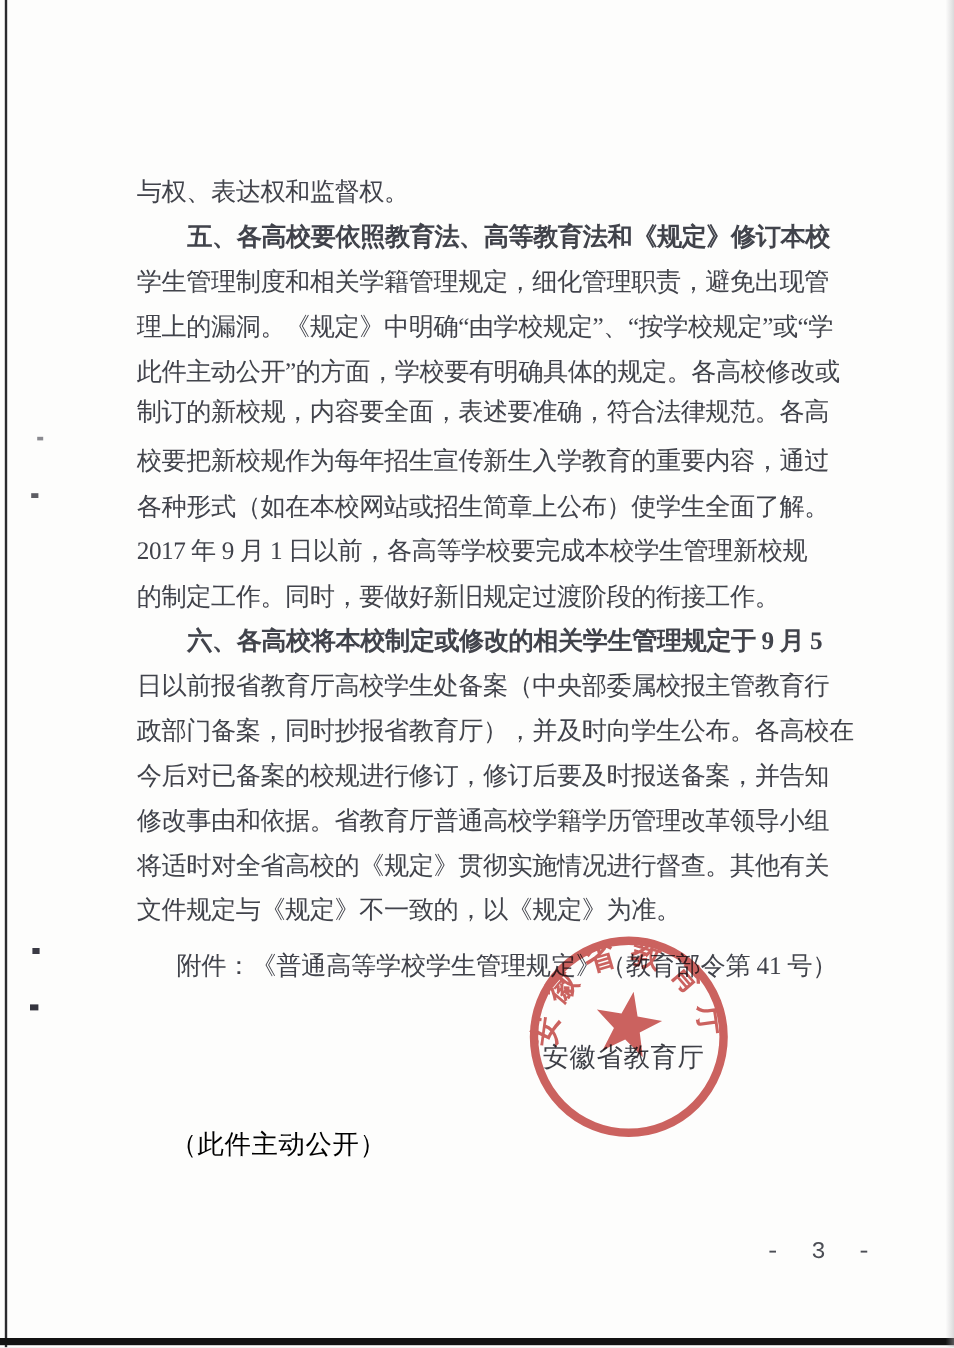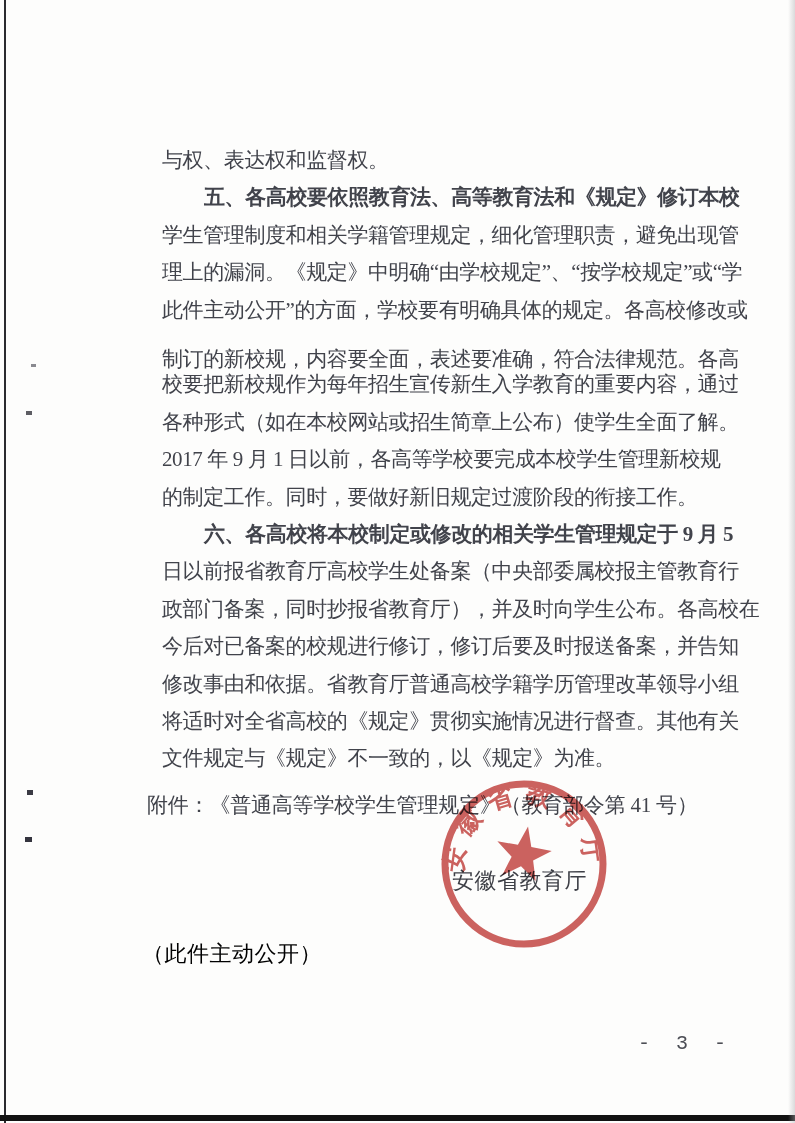--- a/index.html
+++ b/index.html
@@ -17,7 +17,7 @@
   .bl{
     position:absolute;left:114px;
     font-size:21px;line-height:30px;letter-spacing:-0.4px;
-    color:#41434b;white-space:nowrap;margin-left:48px;
+    color:#41434b;white-space:nowrap;
   }
   .indent{padding-left:42px;font-weight:bold;}
   .attachment{position:absolute;left:147px;top:791px;font-size:21px;letter-spacing:-0.2px;color:#41434b;white-space:nowrap;}

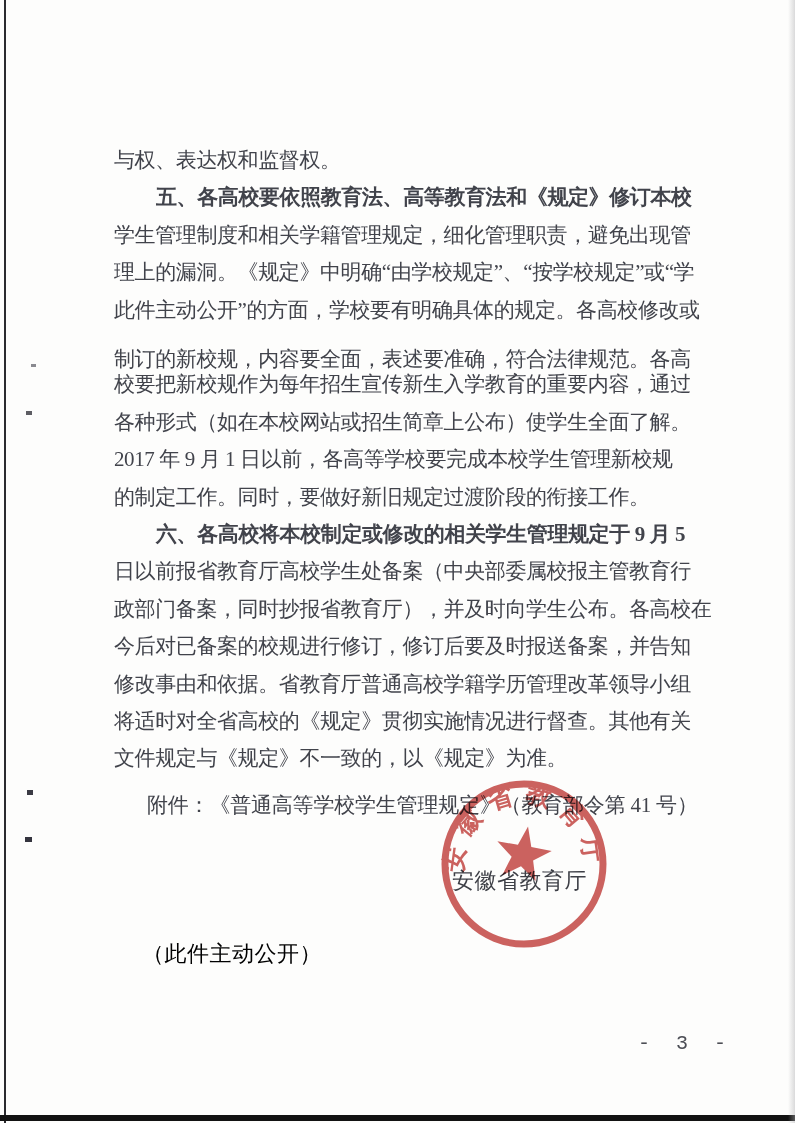--- a/index.html
+++ b/index.html
@@ -60,7 +60,7 @@
     <div class="bl" style="top:220px">学生管理制度和相关学籍管理规定，细化管理职责，避免出现管</div>
     <div class="bl" style="top:257px">理上的漏洞。《规定》中明确“由学校规定”、“按学校规定”或“学</div>
     <div class="bl" style="top:295px">此件主动公开”的方面，学校要有明确具体的规定。各高校修改或</div>
-    <div class="bl" style="top:344px">制订的新校规，内容要全面，表述要准确，符合法律规范。各高</div>
+    <div class="bl" style="top:328px">制订的新校规，内容要全面，表述要准确，符合法律规范。各高</div>
     <div class="bl" style="top:369px">校要把新校规作为每年招生宣传新生入学教育的重要内容，通过</div>
     <div class="bl" style="top:407px">各种形式（如在本校网站或招生简章上公布）使学生全面了解。</div>
     <div class="bl" style="top:444px">2017 年 9 月 1 日以前，各高等学校要完成本校学生管理新校规</div>

